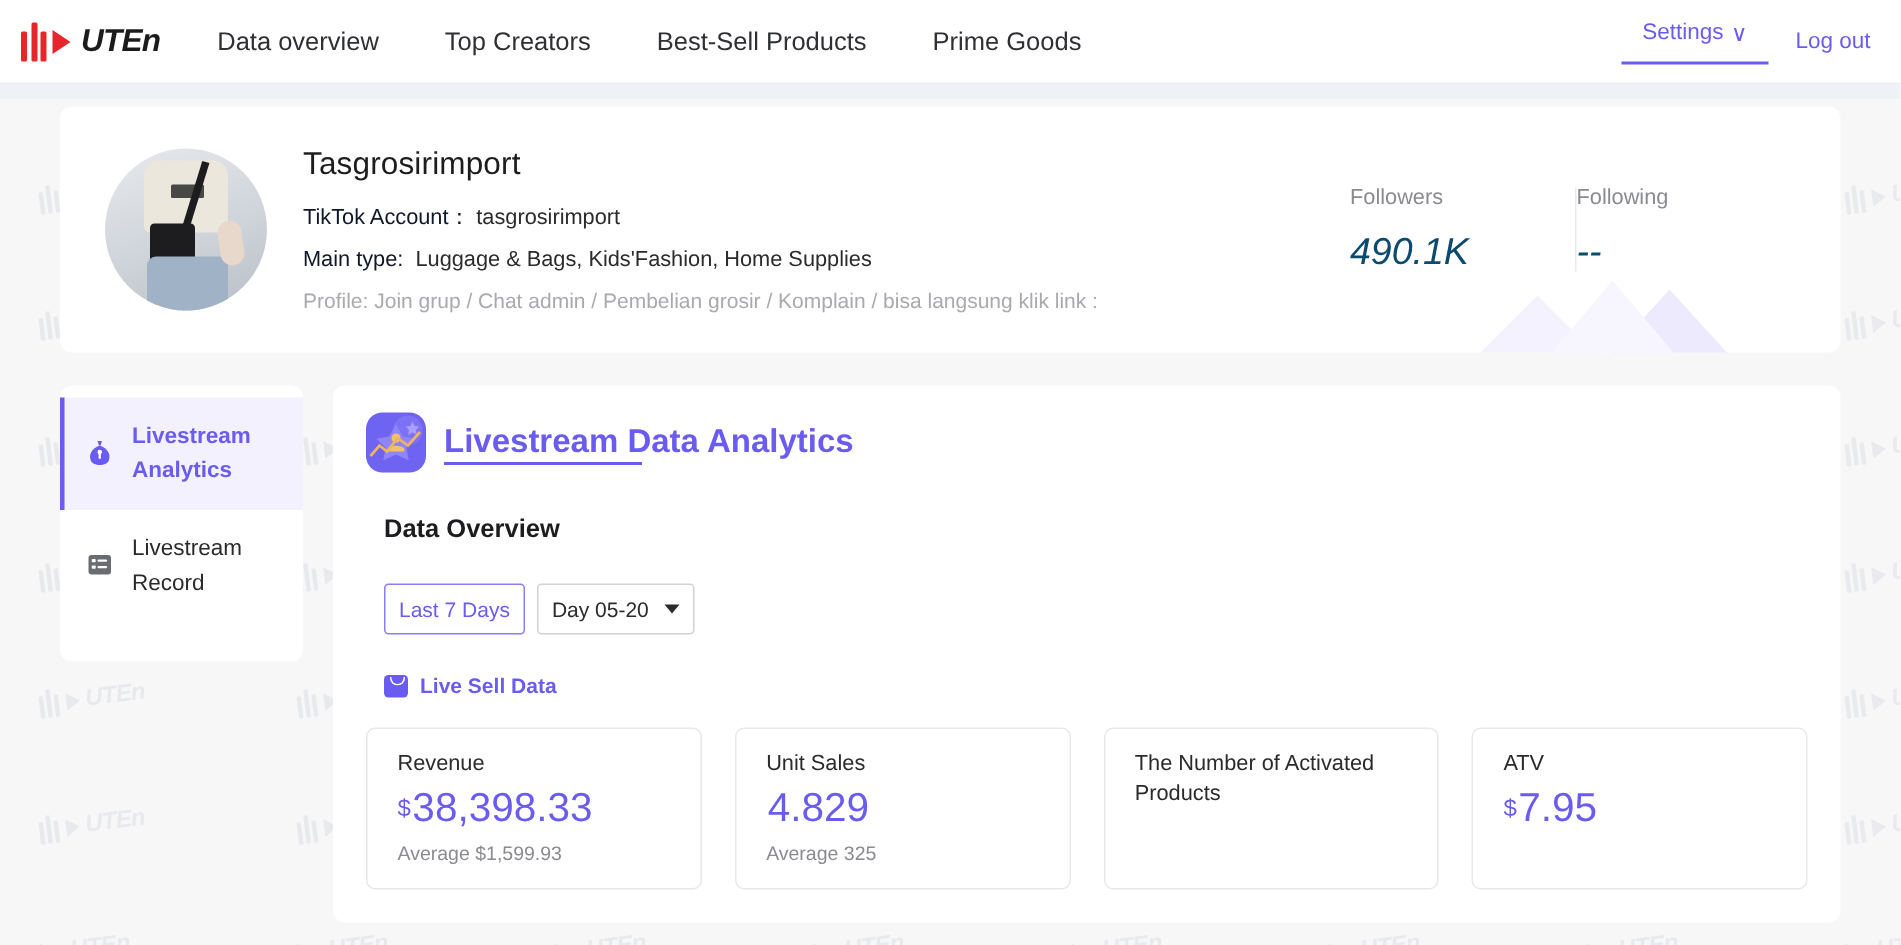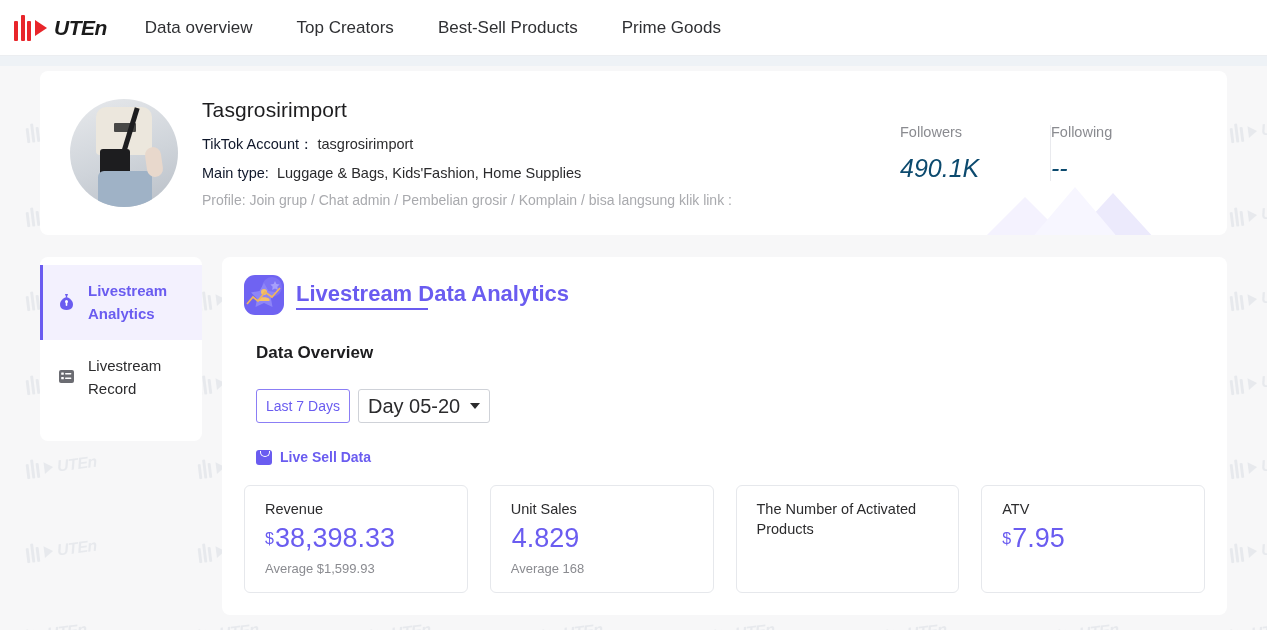--- a/index.html
+++ b/index.html
@@ -248,6 +248,13 @@
     <span class="nav-link">Prime Goods</span>
   </div>
 
+  <div class="nav-right">
+    <span class="settings">
+      <span>Settings</span>
+      <span>∨</span>
+    </span>
+    <span class="logout">Log out</span>
+  </div>
 </div>
 
 <div class="page">

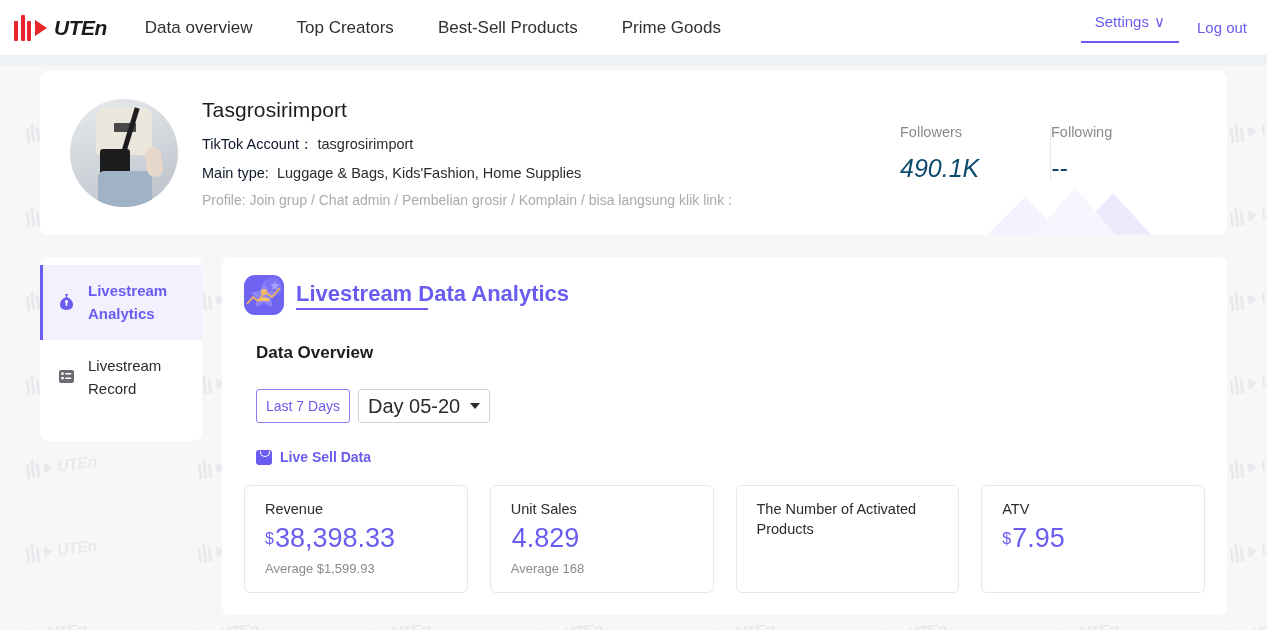--- a/index.html
+++ b/index.html
@@ -195,7 +195,7 @@
   }
   .select{
     border:1px solid #cfd2d8; color:#2b2b2d; background:#fff;
-    font-size:20px; padding:4px 9px; border-radius:3px; cursor:pointer;
+    font-size:14px; padding:4px 9px; border-radius:3px; cursor:pointer;
     display:flex; align-items:center; gap:10px;
   }
   .caret{

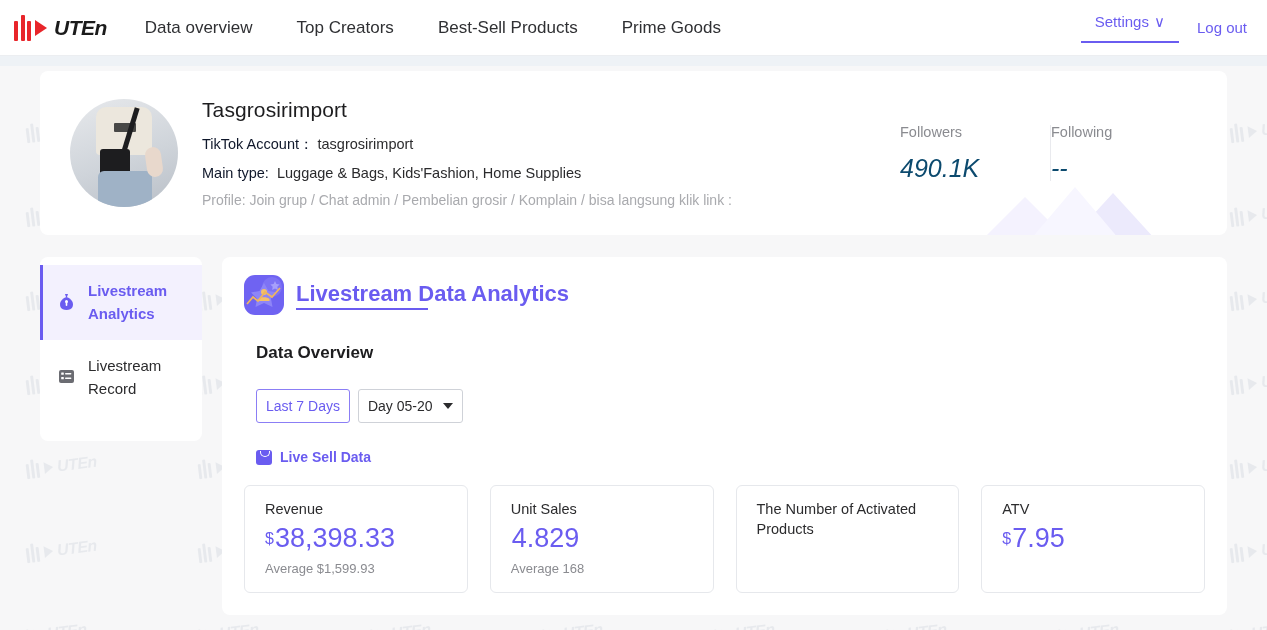--- a/index.html
+++ b/index.html
@@ -923,7 +923,7 @@
           <div class="v">
             <span class="cur"></span><span>4.829</span>
           </div>
-          <div class="sub">Average 168</div>
+          <div class="sub">Average 325</div>
         </div>
 
         <div class="card">

